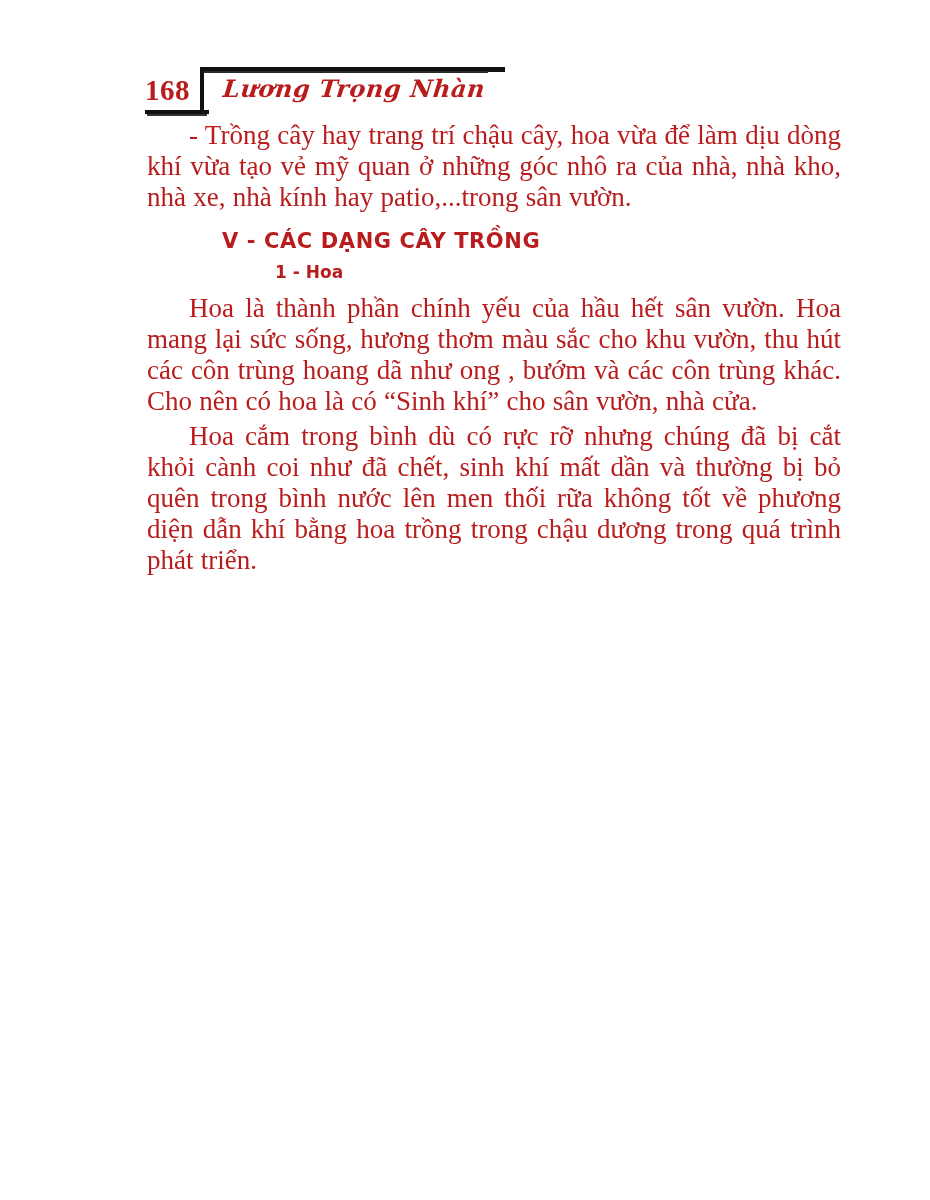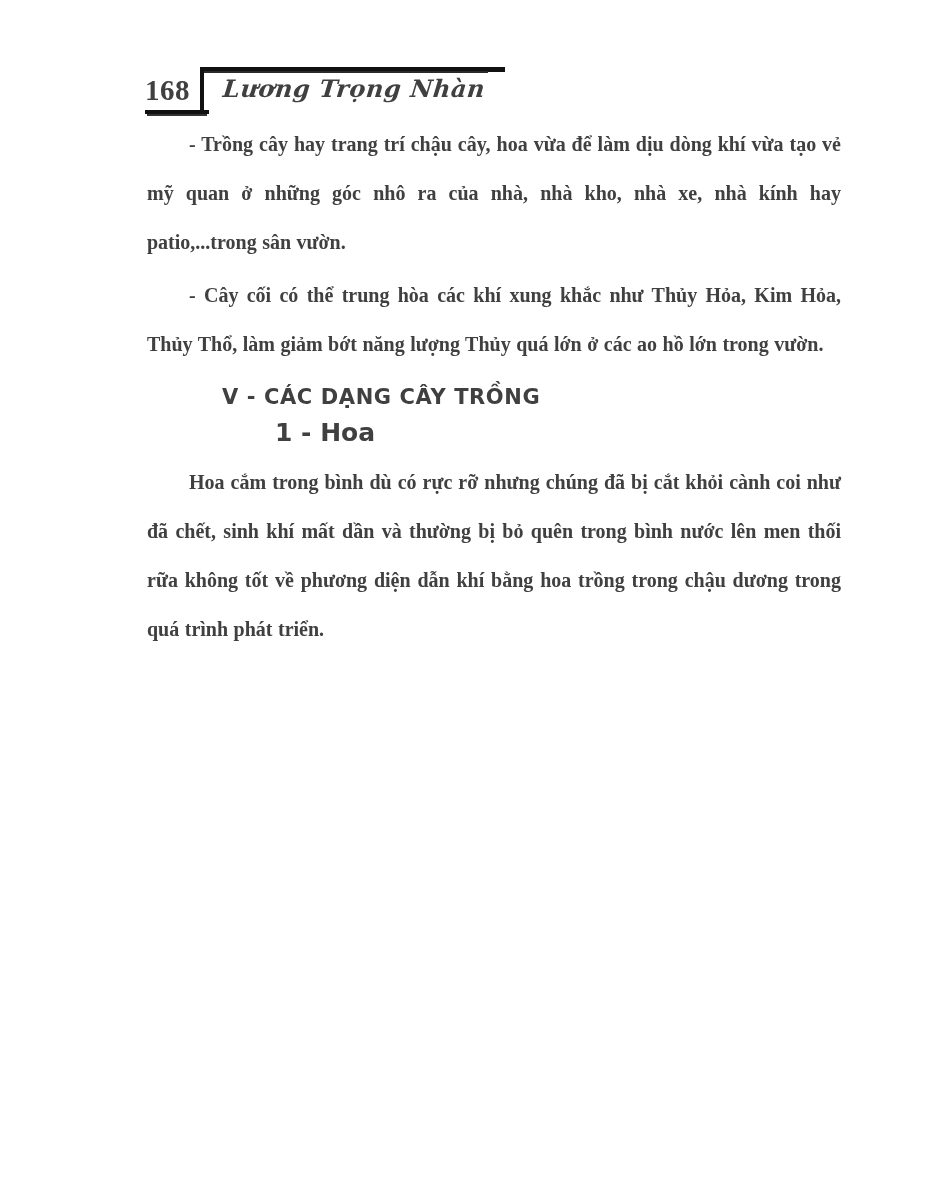--- a/index.html
+++ b/index.html
@@ -16,7 +16,7 @@
     background: #ffffff;
     overflow: hidden;
     font-family: "Liberation Serif", "DejaVu Serif", serif;
-    color: #404040;
+    color: #b91c1c;
     -webkit-font-smoothing: none;
   }
 

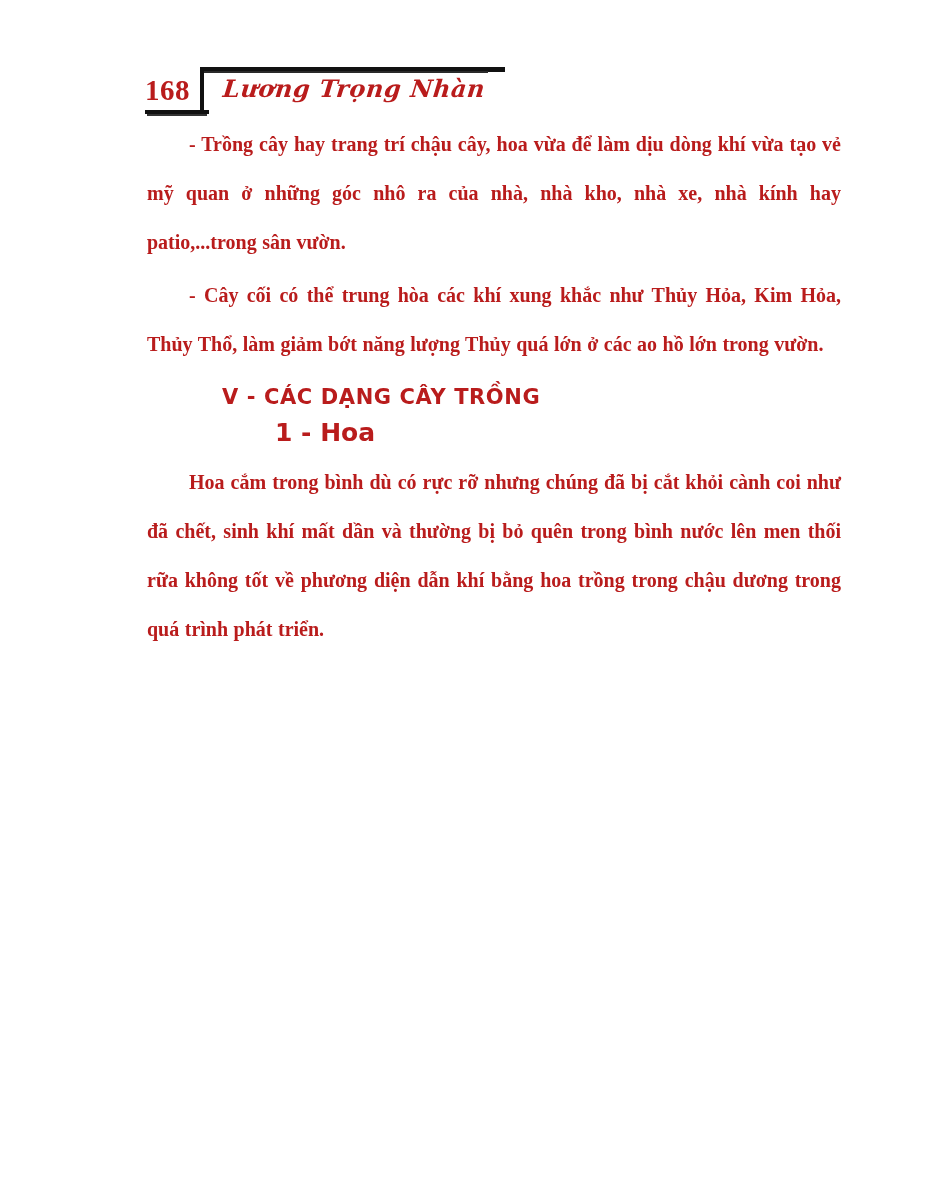--- a/index.html
+++ b/index.html
@@ -111,12 +111,12 @@
 
   p.para {
     margin: 0 0 4px 0;
-    font-size: 20px;
-    line-height: 49px;
+    font-size: 27px;
+    line-height: 31px;
     text-align: justify;
     text-indent: 42px;
     word-spacing: 0.5px;
-    font-weight: 700;
+    font-weight: 400;
     text-rendering: optimizeLegibility;
   }
 

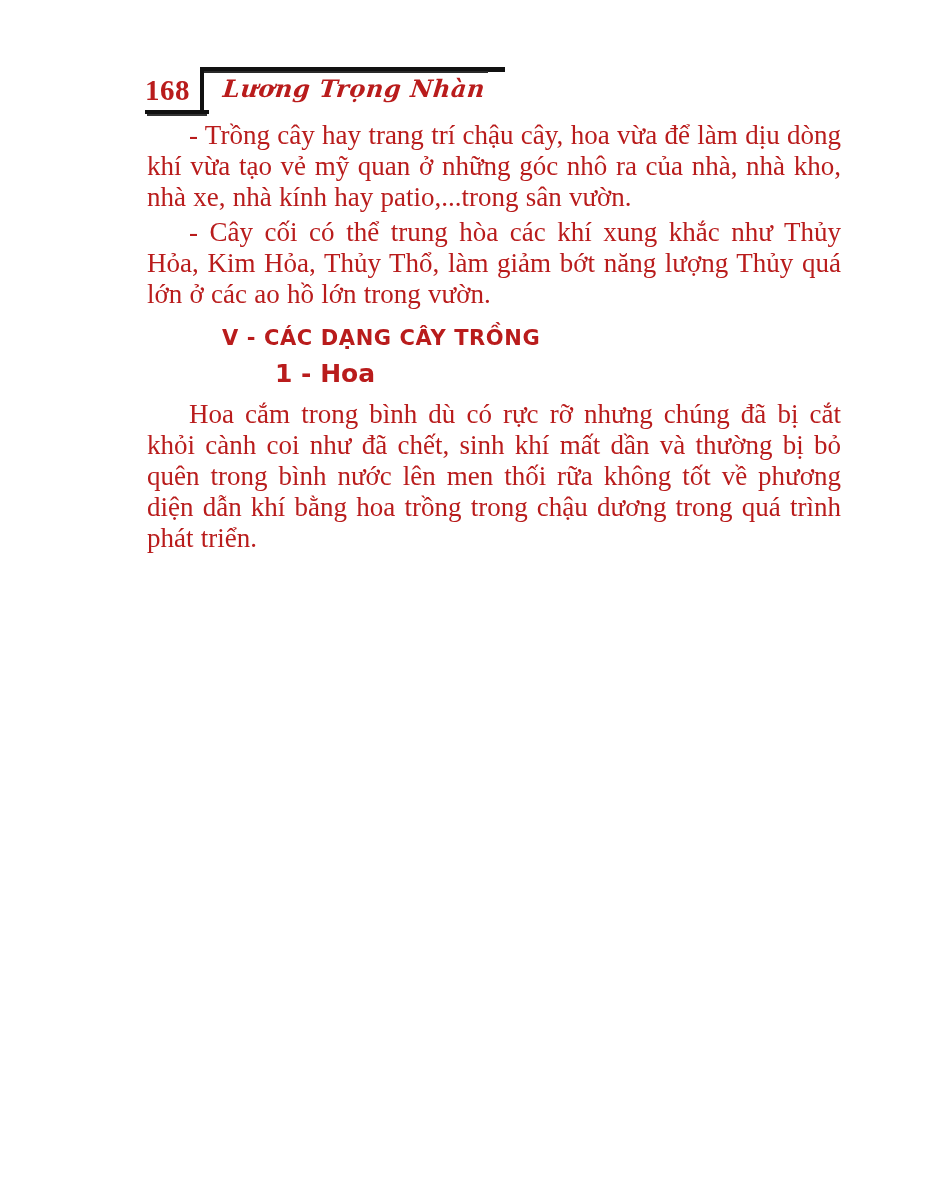--- a/index.html
+++ b/index.html
@@ -169,7 +169,6 @@
     <p class="para">- Trồng cây hay trang trí chậu cây, hoa vừa để làm dịu dòng khí  vừa tạo vẻ mỹ quan ở những góc nhô ra của nhà, nhà kho, nhà xe, nhà kính hay patio,...trong sân vườn.</p>
 
 
-    <p class="para">- Cây cối  có thể trung hòa các khí xung khắc như Thủy Hỏa, Kim Hỏa, Thủy Thổ, làm giảm bớt năng lượng Thủy quá lớn ở các ao hồ lớn trong vườn.</p>
 
 
 

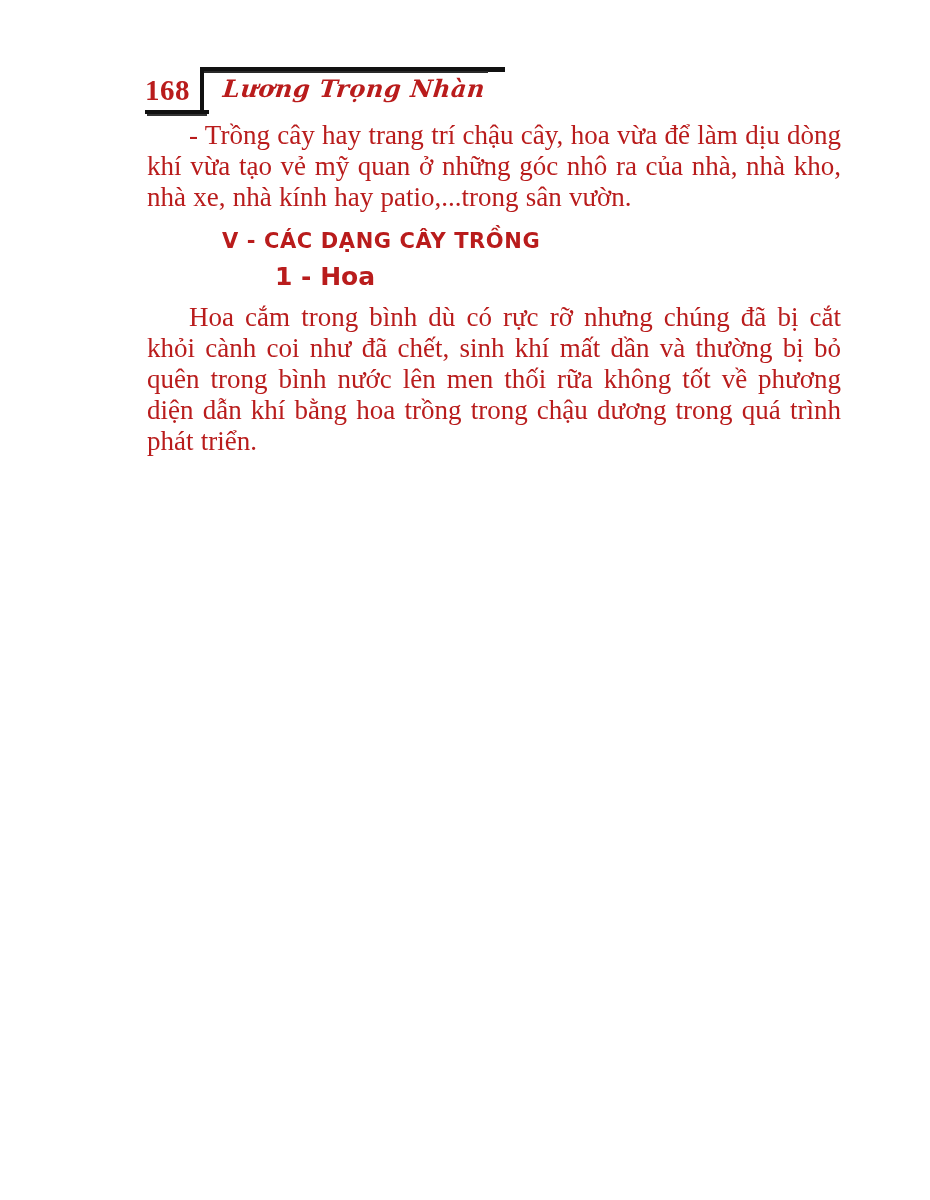--- a/index.html
+++ b/index.html
@@ -144,7 +144,7 @@
   h3.item-heading {
     margin: 8px 0 10px 0;
     font-family: "DejaVu Sans", "Liberation Sans", sans-serif;
-    font-size: 25px;
+    font-size: 17px;
     font-weight: 700;
     letter-spacing: 0px;
     line-height: 1.2;

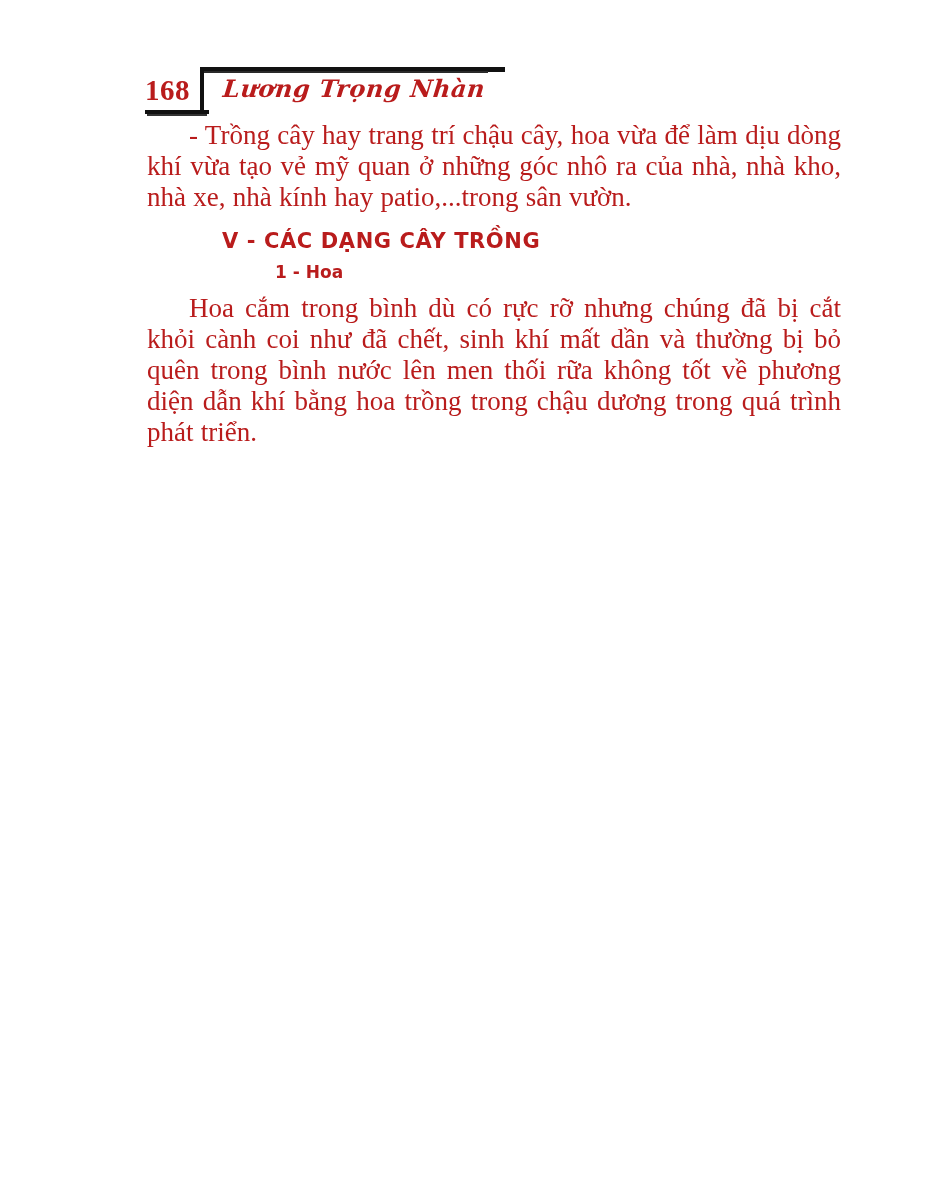--- a/index.html
+++ b/index.html
@@ -176,6 +176,7 @@
 
     <h3 class="item-heading">1 - Hoa</h3>
 
+    <p class="para">Hoa là thành phần chính yếu của hầu hết sân vườn. Hoa mang lại sức sống, hương thơm màu sắc cho khu vườn, thu hút các côn trùng hoang dã như ong , bướm và các côn trùng khác. Cho nên có hoa là có “Sinh khí” cho sân vườn, nhà cửa.</p>
 
     <p class="para">Hoa cắm trong bình dù có rực rỡ nhưng chúng đã bị cắt khỏi cành coi như đã chết, sinh khí mất dần và thường bị bỏ quên trong bình nước lên men thối rữa không tốt về phương diện dẫn khí bằng hoa trồng trong chậu dương trong quá trình phát triển.</p>
 

